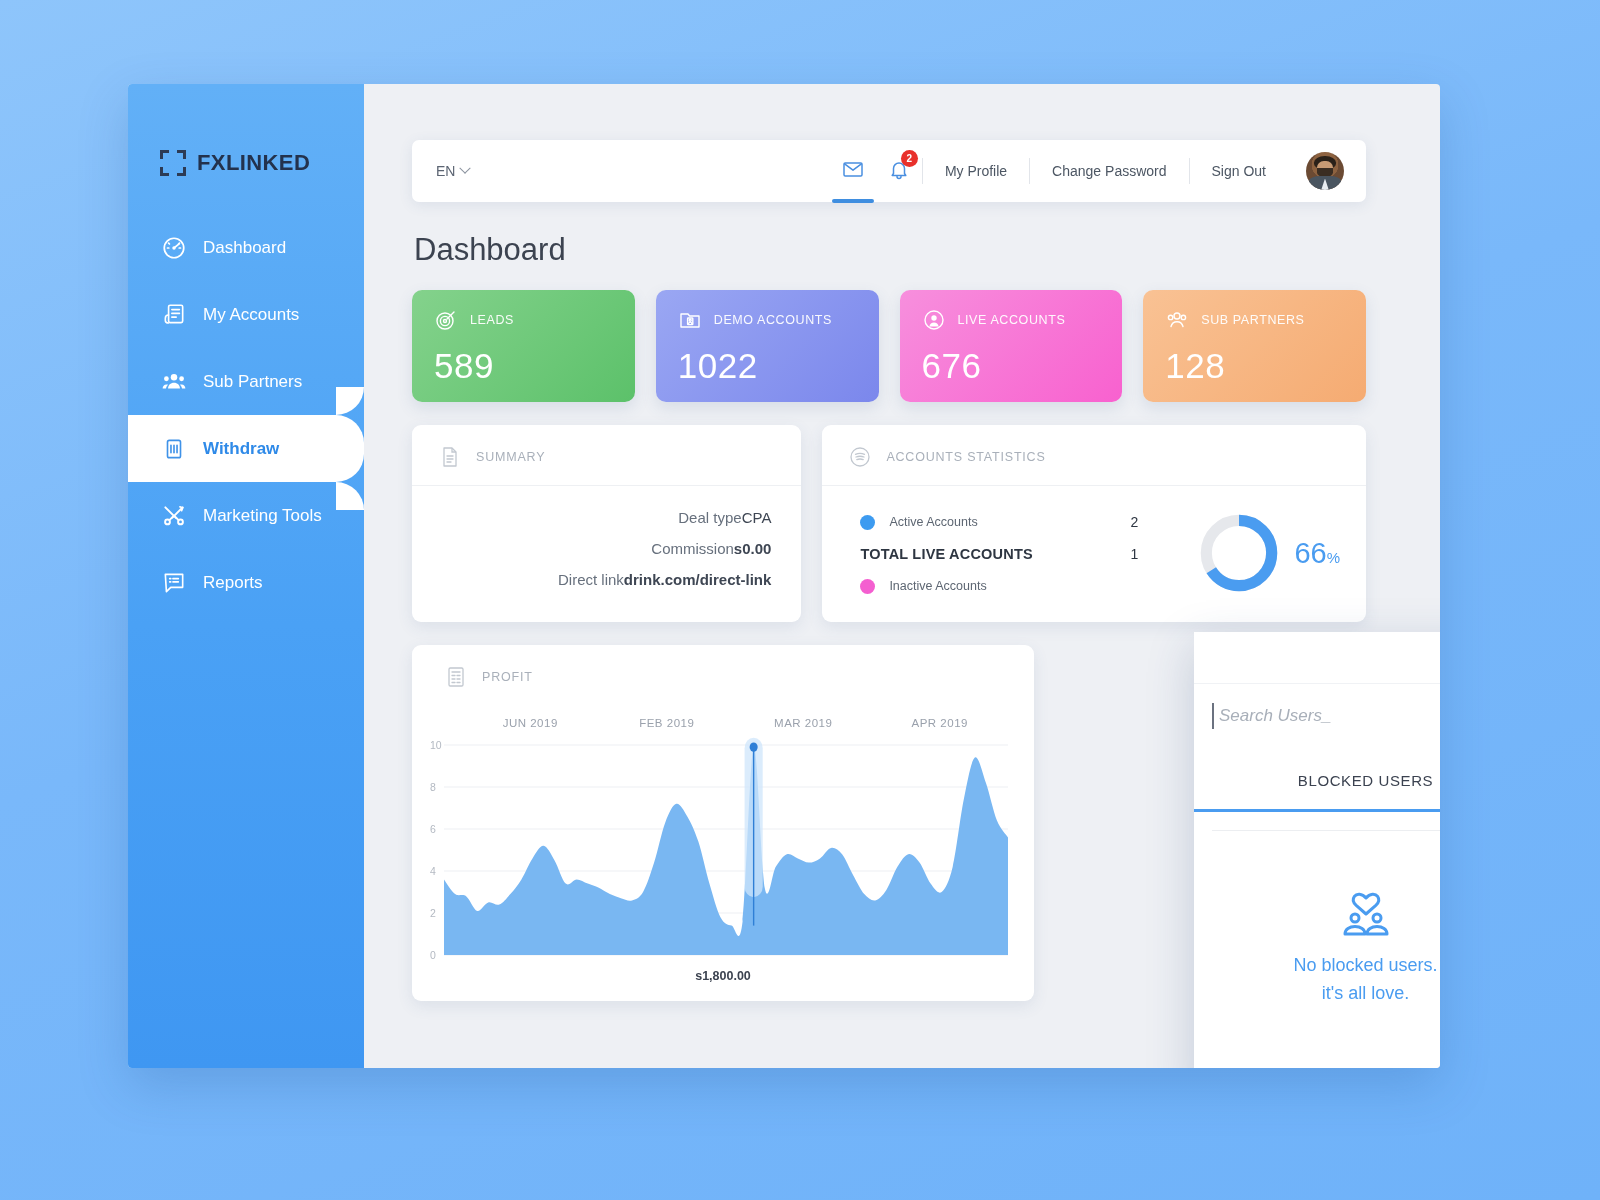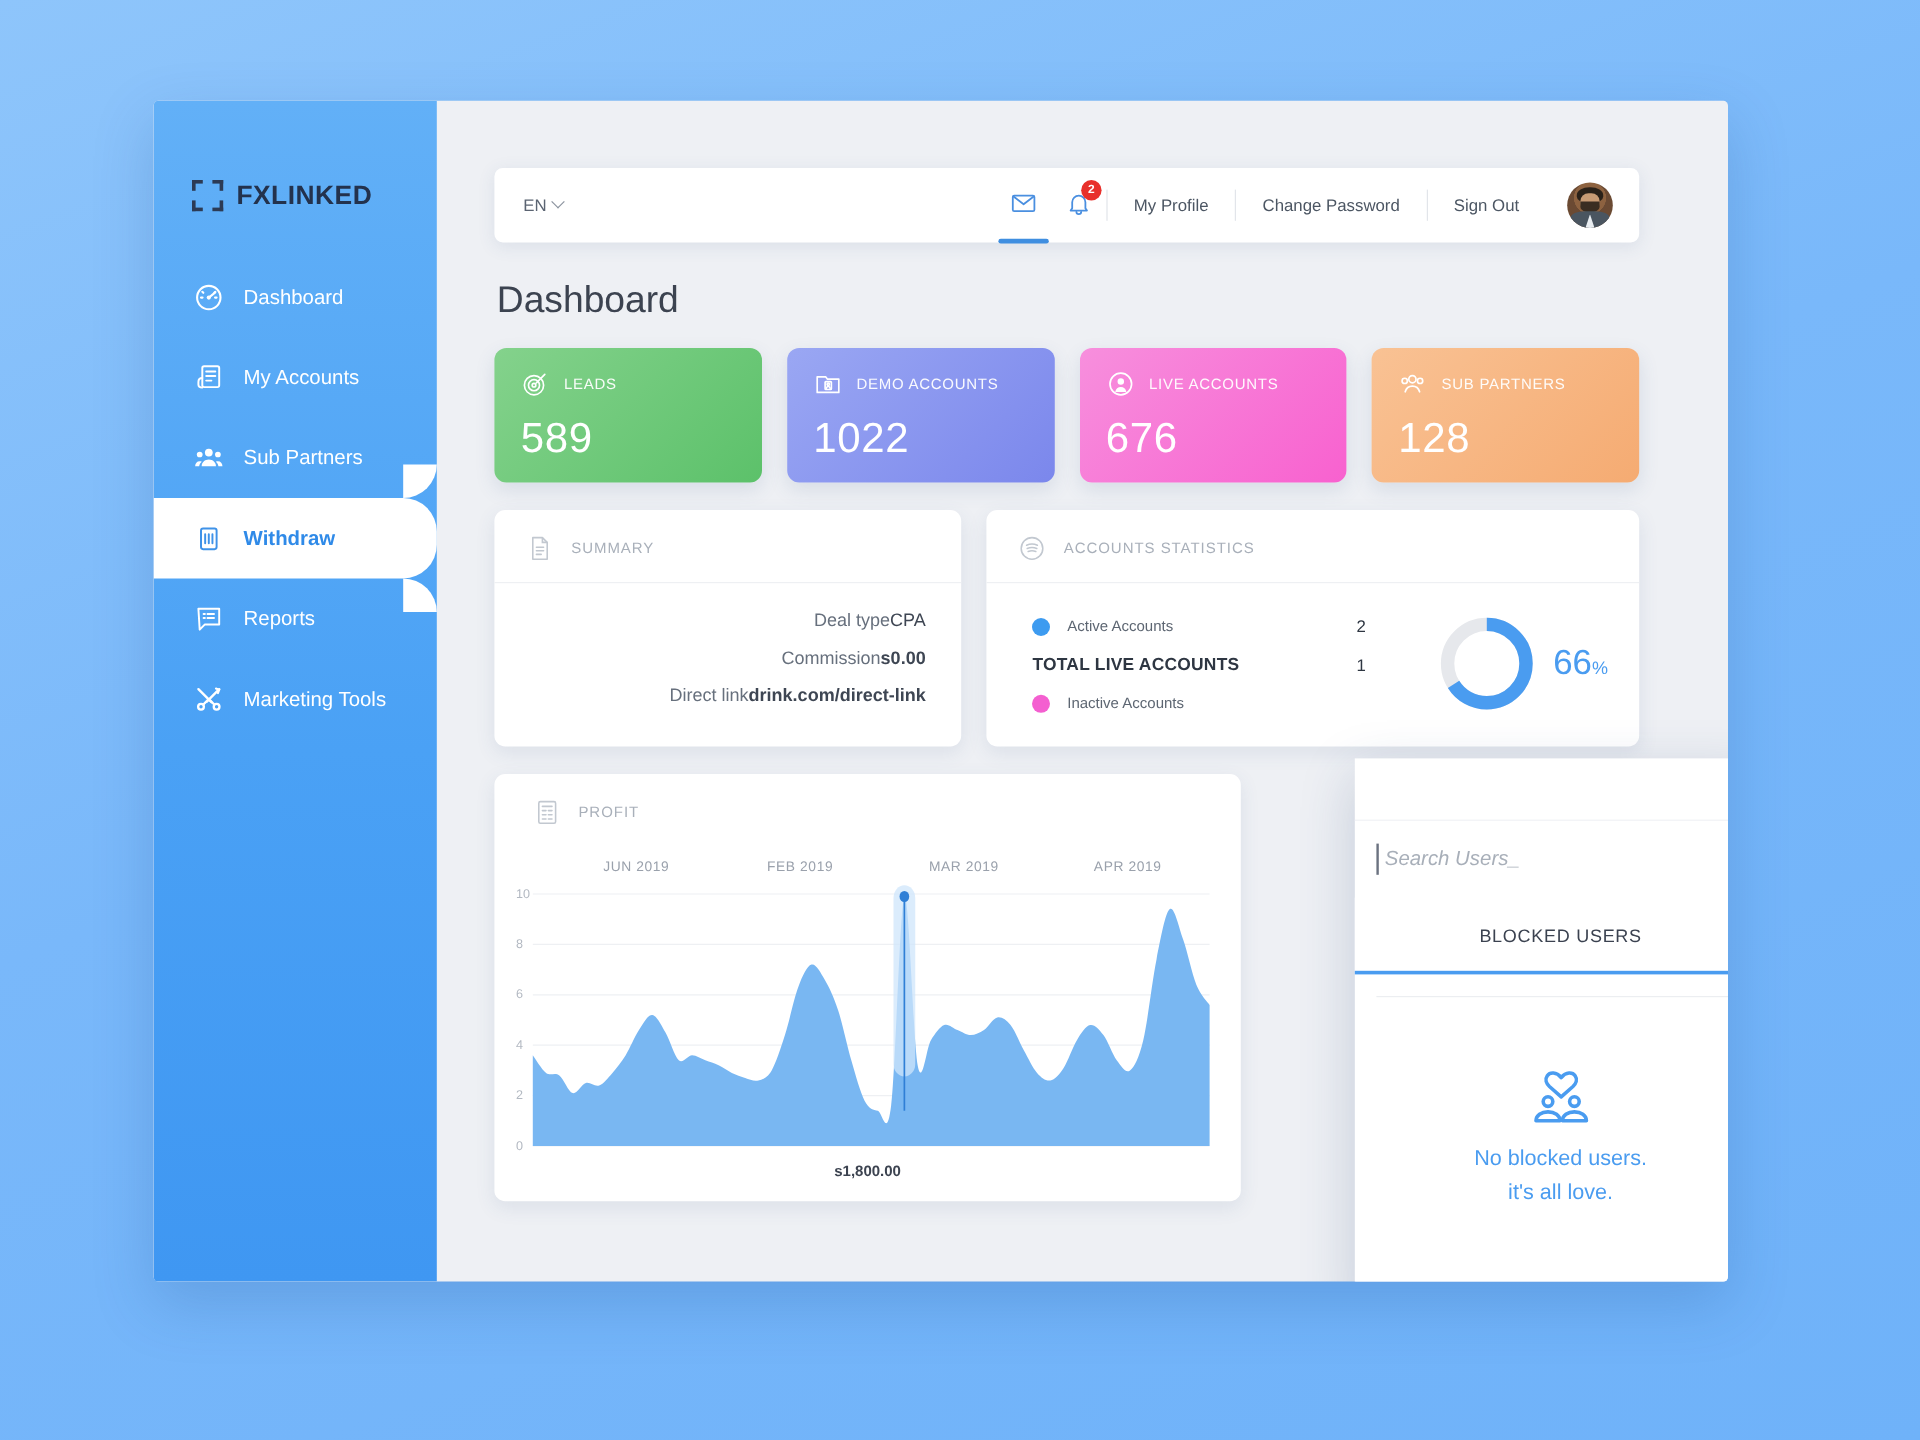--- a/index.html
+++ b/index.html
@@ -247,16 +247,6 @@
         <span>Withdraw</span>
       </div>
 
-      <div class="nav-item">
-        <span class="ic">
-          <svg viewBox="0 0 24 24" fill="none" stroke="#fff" stroke-width="1.5">
-            <path d="M4 4h16v12H9l-4 4z" stroke-linejoin="round"></path>
-            <path d="M8 8h1M11 8h5M8 11h1M11 11h5" stroke-linecap="round"></path>
-          </svg>
-        </span>
-        <span>Reports</span>
-      </div>
-
       <div class="nav-item cap-t">
         <span class="ic">
           <svg viewBox="0 0 24 24" fill="none" stroke="#fff" stroke-width="1.8" stroke-linecap="round">
@@ -270,6 +260,16 @@
           </svg>
         </span>
         <span>Marketing Tools</span>
+      </div>
+
+      <div class="nav-item">
+        <span class="ic">
+          <svg viewBox="0 0 24 24" fill="none" stroke="#fff" stroke-width="1.5">
+            <path d="M4 4h16v12H9l-4 4z" stroke-linejoin="round"></path>
+            <path d="M8 8h1M11 8h5M8 11h1M11 11h5" stroke-linecap="round"></path>
+          </svg>
+        </span>
+        <span>Reports</span>
       </div>
 
     </div>

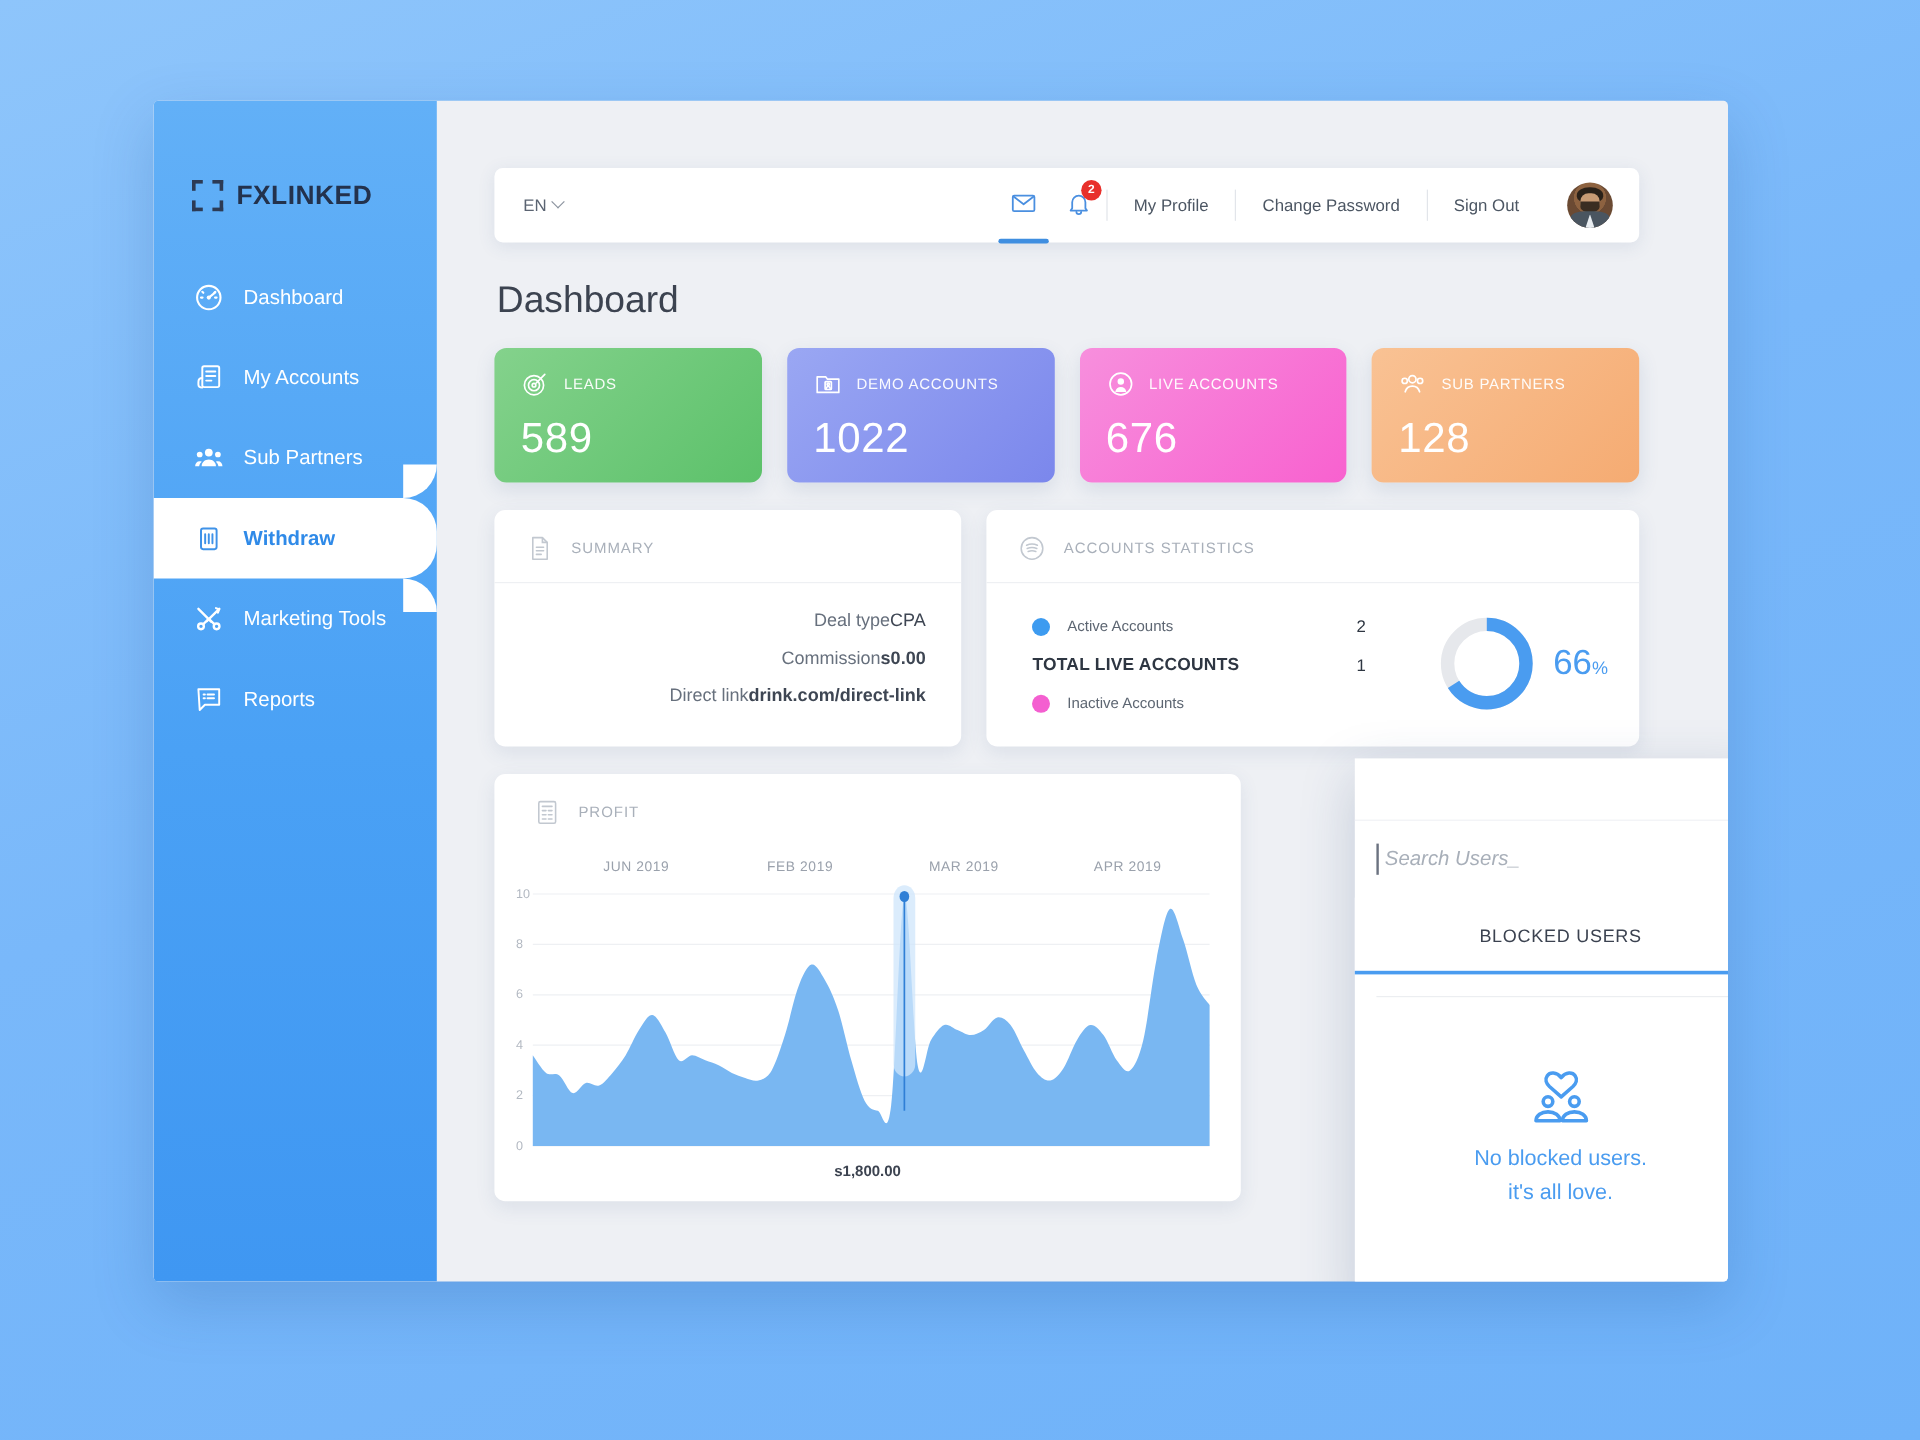--- a/index.html
+++ b/index.html
@@ -158,7 +158,7 @@
 
   
   #panel {
-    position:absolute; left:1001px; top:548px; width:343px; height:460px;
+    position:absolute; left:1066px; top:548px; width:343px; height:460px;
     background:#fff; box-shadow: 0 14px 44px rgba(40,70,120,.22);
     display:flex; flex-direction:column; z-index:40;
   }

